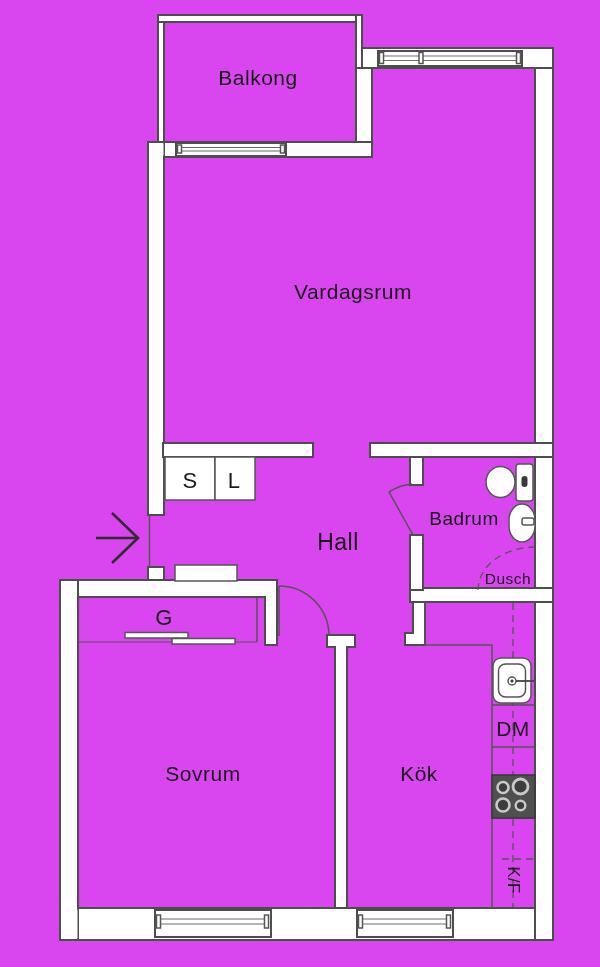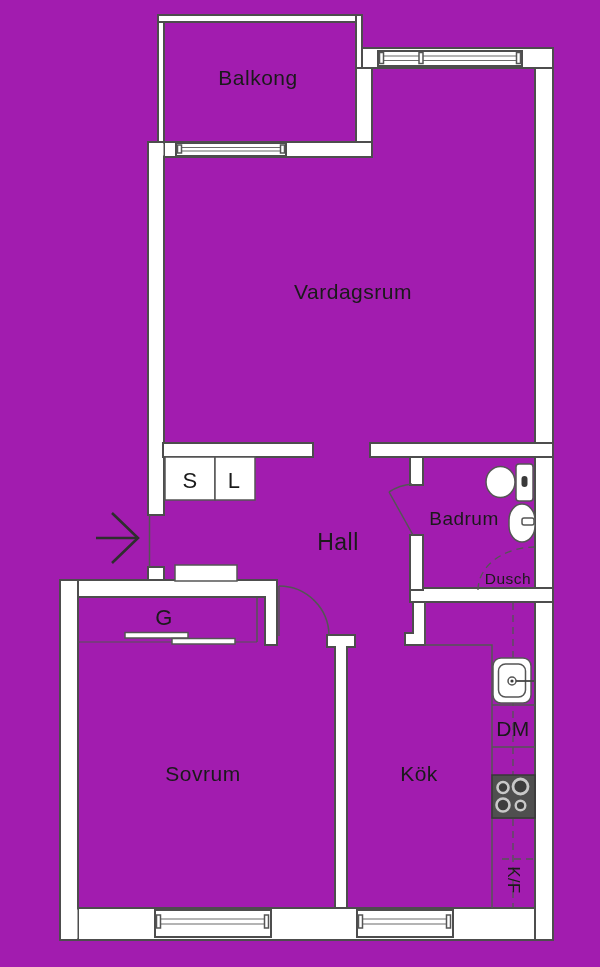--- a/index.html
+++ b/index.html
@@ -4,7 +4,7 @@
 <title>Floor plan</title>
 <style>
   html,body{margin:0;padding:0;background:#fff;}
-  .stage{position:relative;width:600px;height:967px;background:#a21caf;overflow:hidden;}
+  .stage{position:relative;width:600px;height:967px;background:#d946ef;overflow:hidden;}
   svg{display:block;}
   .wall{fill:#ffffff;stroke:var(--wall-line,#4d4d4d);stroke-width:2;}
   .erase{fill:#ffffff;stroke:none;}

